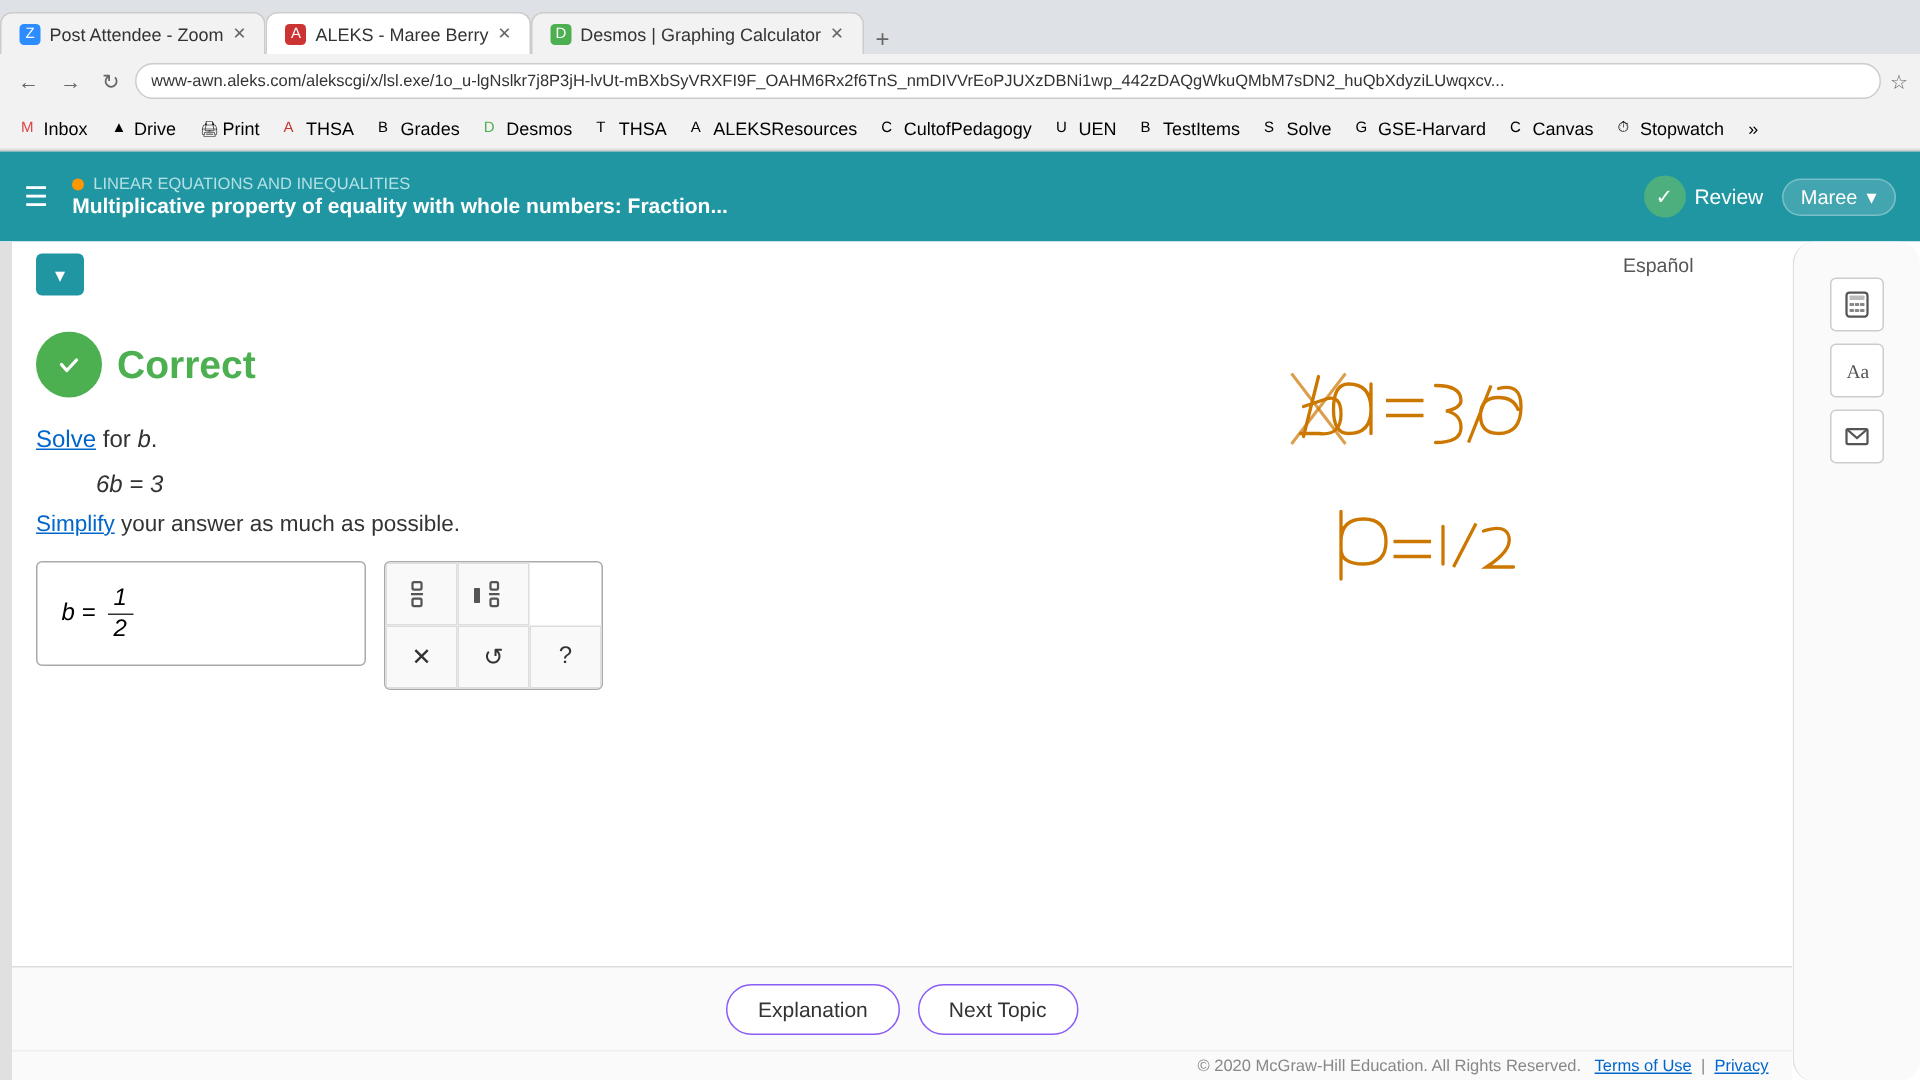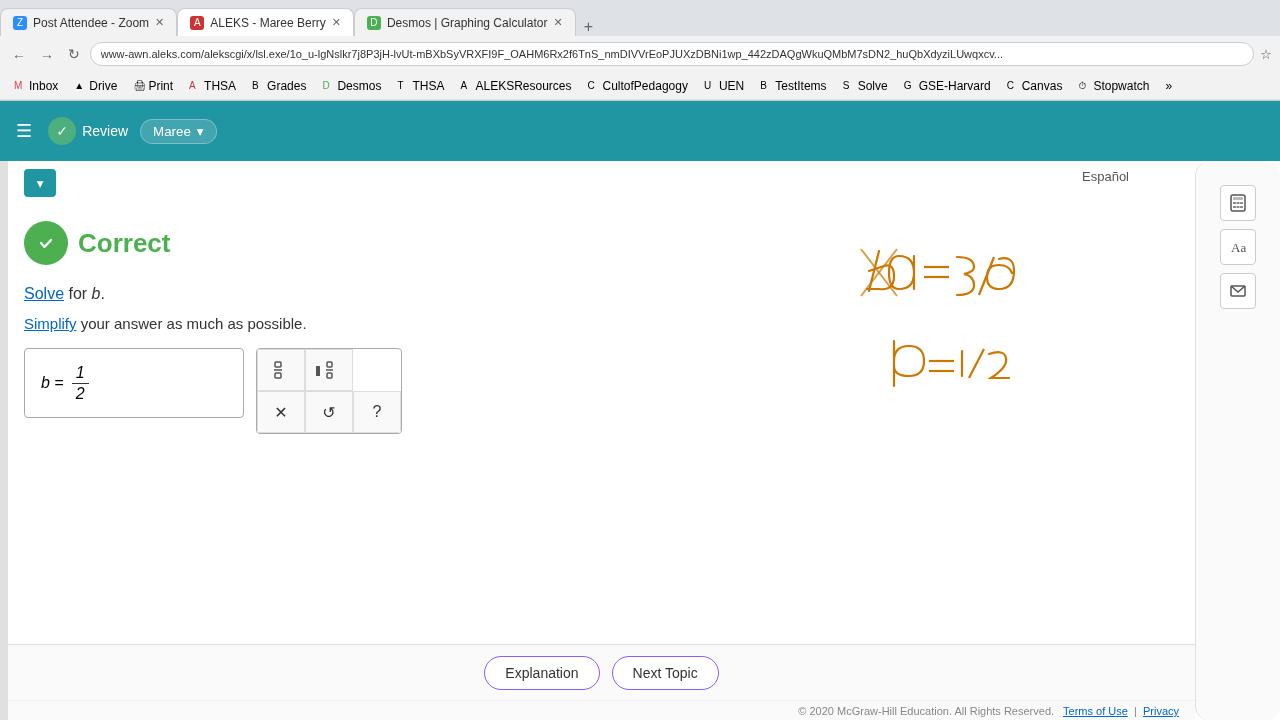--- a/index.html
+++ b/index.html
@@ -175,6 +175,13 @@
 
   <div class="aleks-header">
     <button class="hamburger-btn">☰</button>
+    <div class="header-title-block">
+      <div class="header-subtitle">
+        <span class="orange-dot"></span>
+        <span>LINEAR EQUATIONS AND INEQUALITIES</span>
+      </div>
+      <div class="header-main-title">Multiplicative property of equality with whole numbers: Fraction...</div>
+    </div>
     <div class="header-right">
       <button class="review-btn">
         <span class="review-icon">✓</span>

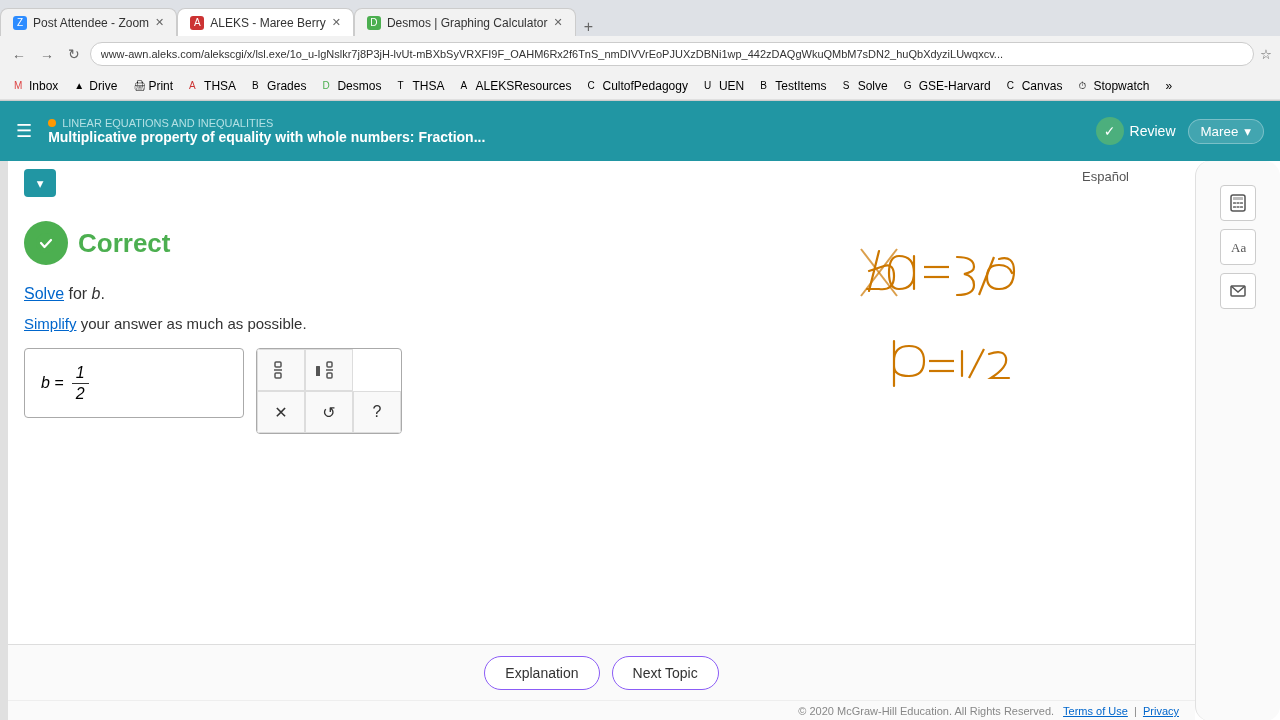--- a/index.html
+++ b/index.html
@@ -225,6 +225,9 @@
             <a>Solve</a><span> for </span><em>b</em><span>.</span>
           </div>
 
+          <div class="equation">
+            <em>6b = 3</em>
+          </div>
 
           <div class="simplify-text">
             <a>Simplify</a><span> your answer as much as possible.</span>

